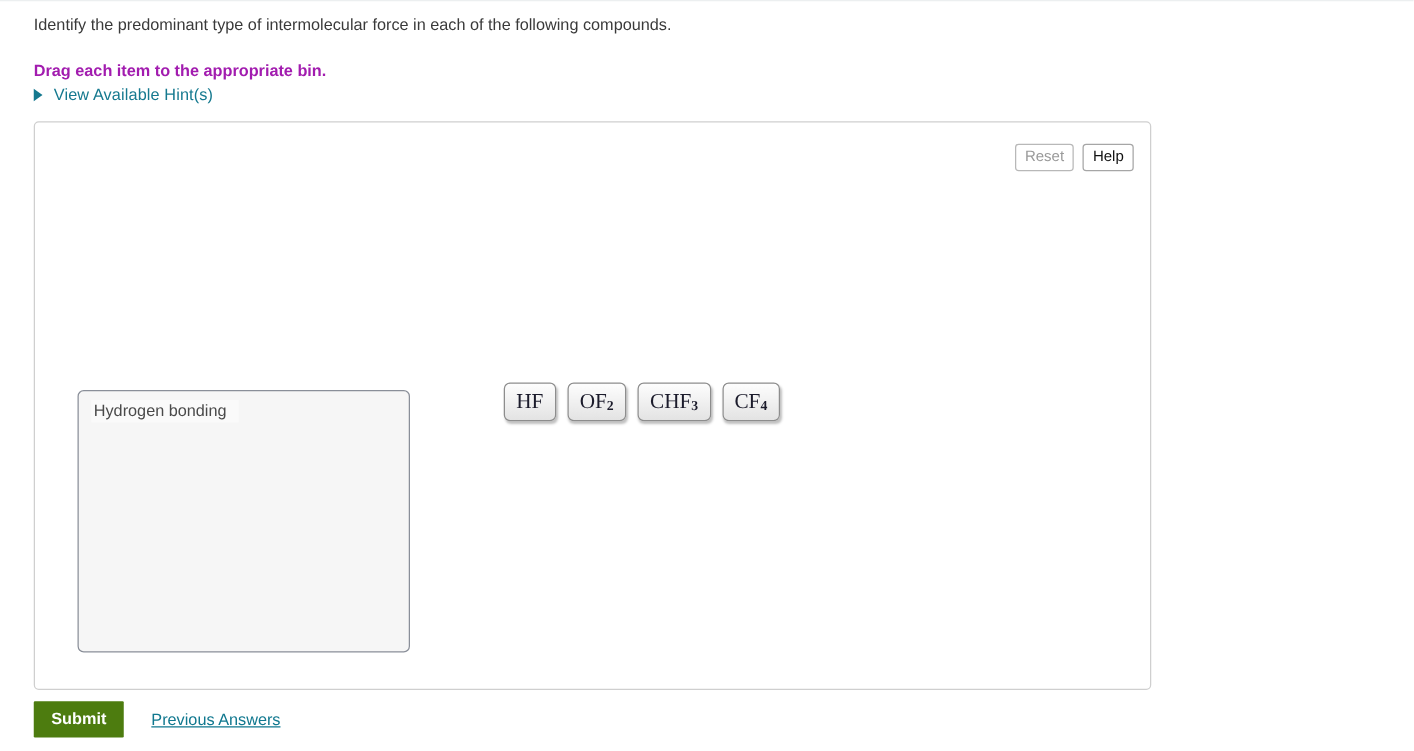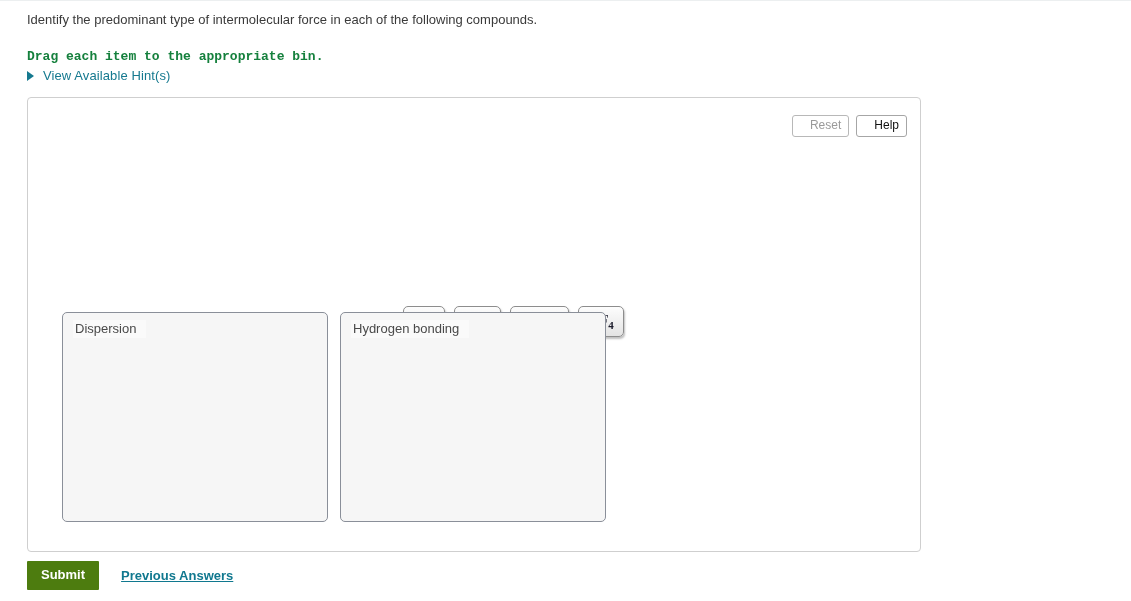--- a/index.html
+++ b/index.html
@@ -42,10 +42,9 @@
   .question-instruction {
     font-size: 13px;
     line-height: 18px;
-    color: #15803d;
+    color: #a21caf;
     font-weight: bold;
     margin: 0;
-    font-family: Liberation Mono, monospace;
   }
 
   

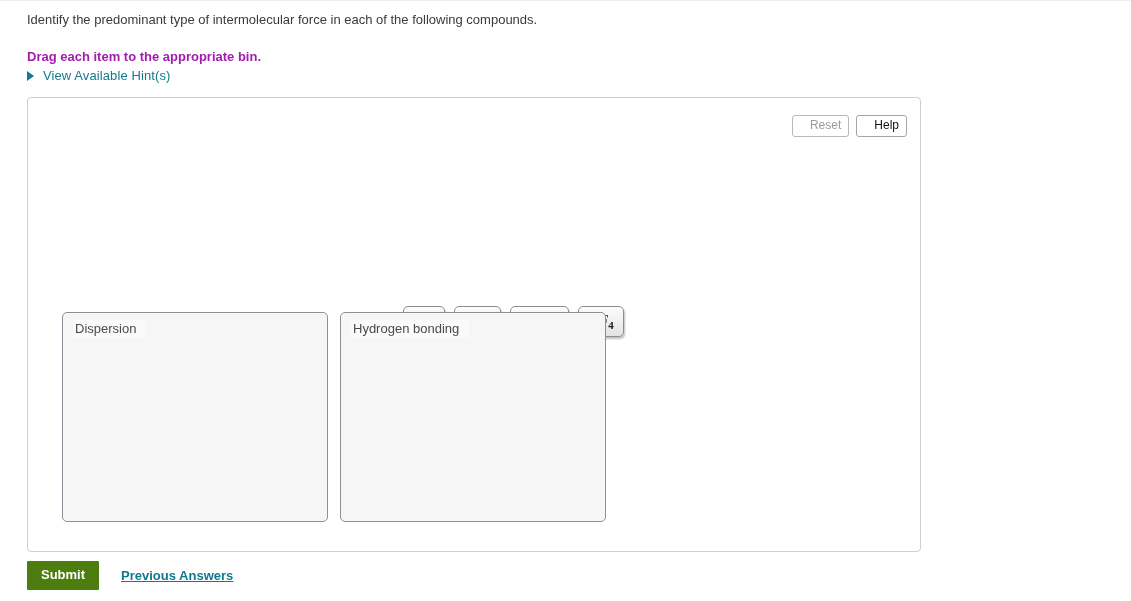--- a/index.html
+++ b/index.html
@@ -96,7 +96,7 @@
     font-family: "Liberation Sans", sans-serif;
     font-size: 12px;
     line-height: 13px;
-    padding: 3px 7px 4px 17px;
+    padding: 3px 7px 4px 7px;
     border: 1px solid #a6a6a6;
     border-radius: 3px;
     background: #ffffff;

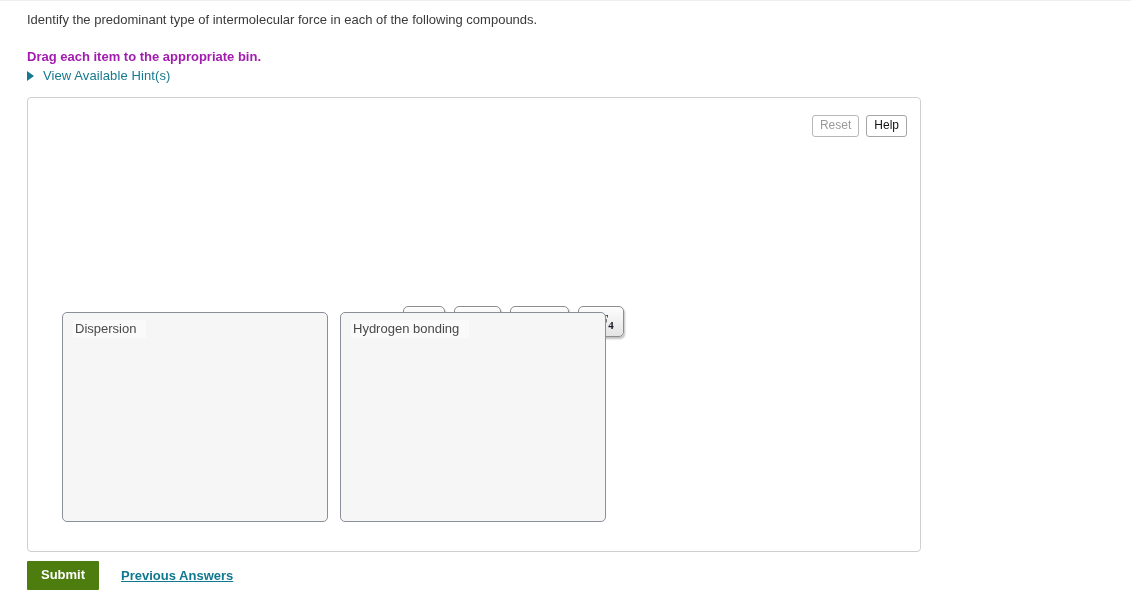--- a/index.html
+++ b/index.html
@@ -248,9 +248,6 @@
 
   <div class="bin-row">
     <div class="bin">
-      <span class="bin-label">Dispersion</span>
-    </div>
-    <div class="bin">
       <span class="bin-label">Hydrogen bonding</span>
     </div>
   </div>

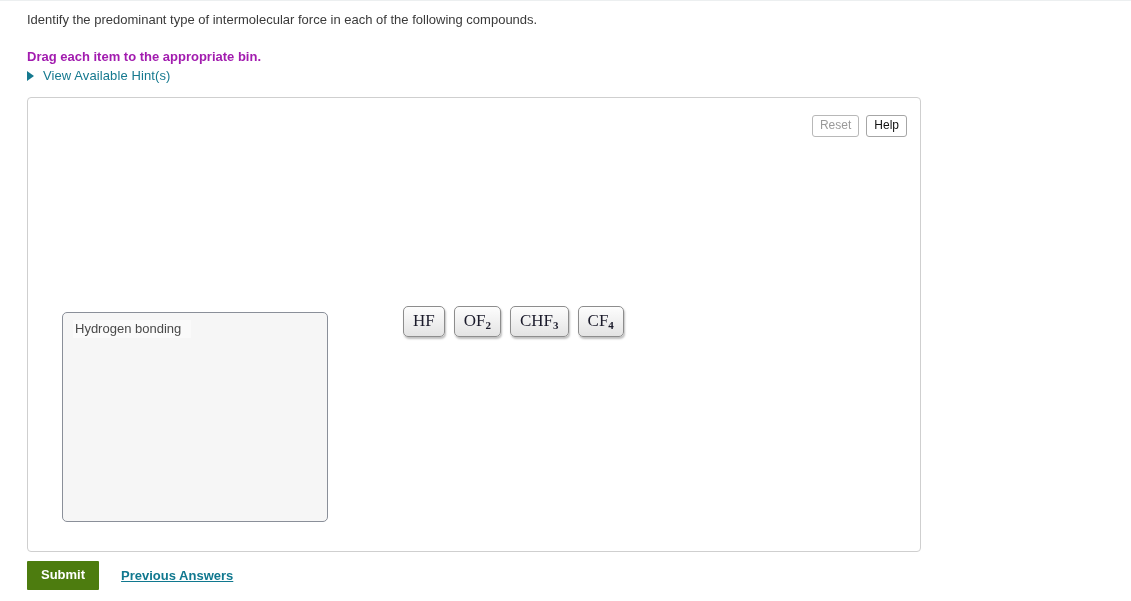--- a/index.html
+++ b/index.html
@@ -200,7 +200,7 @@
     margin-left: 22px;
     color: #10788f;
     font-size: 13px;
-    font-weight: bold;
+    font-weight: normal;
     text-decoration: underline;
     cursor: pointer;
   }

